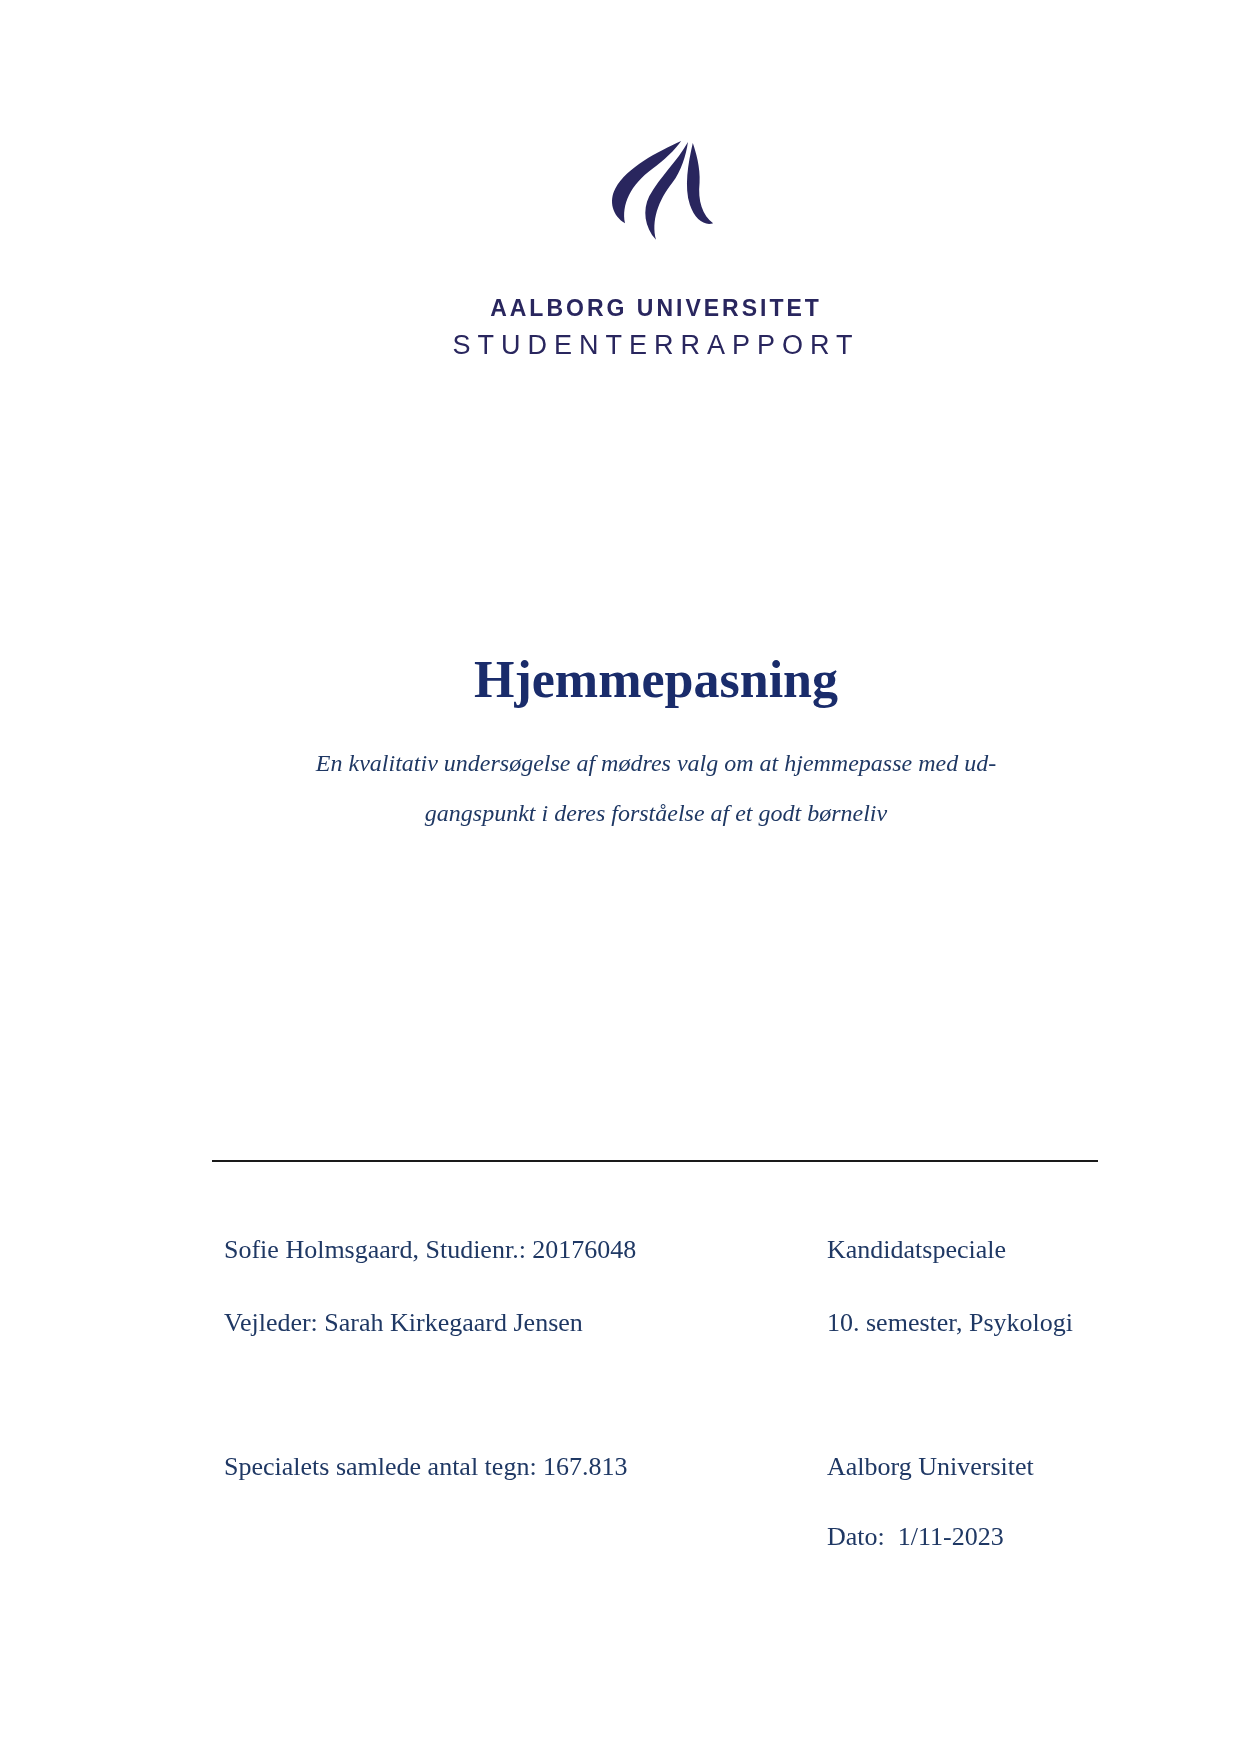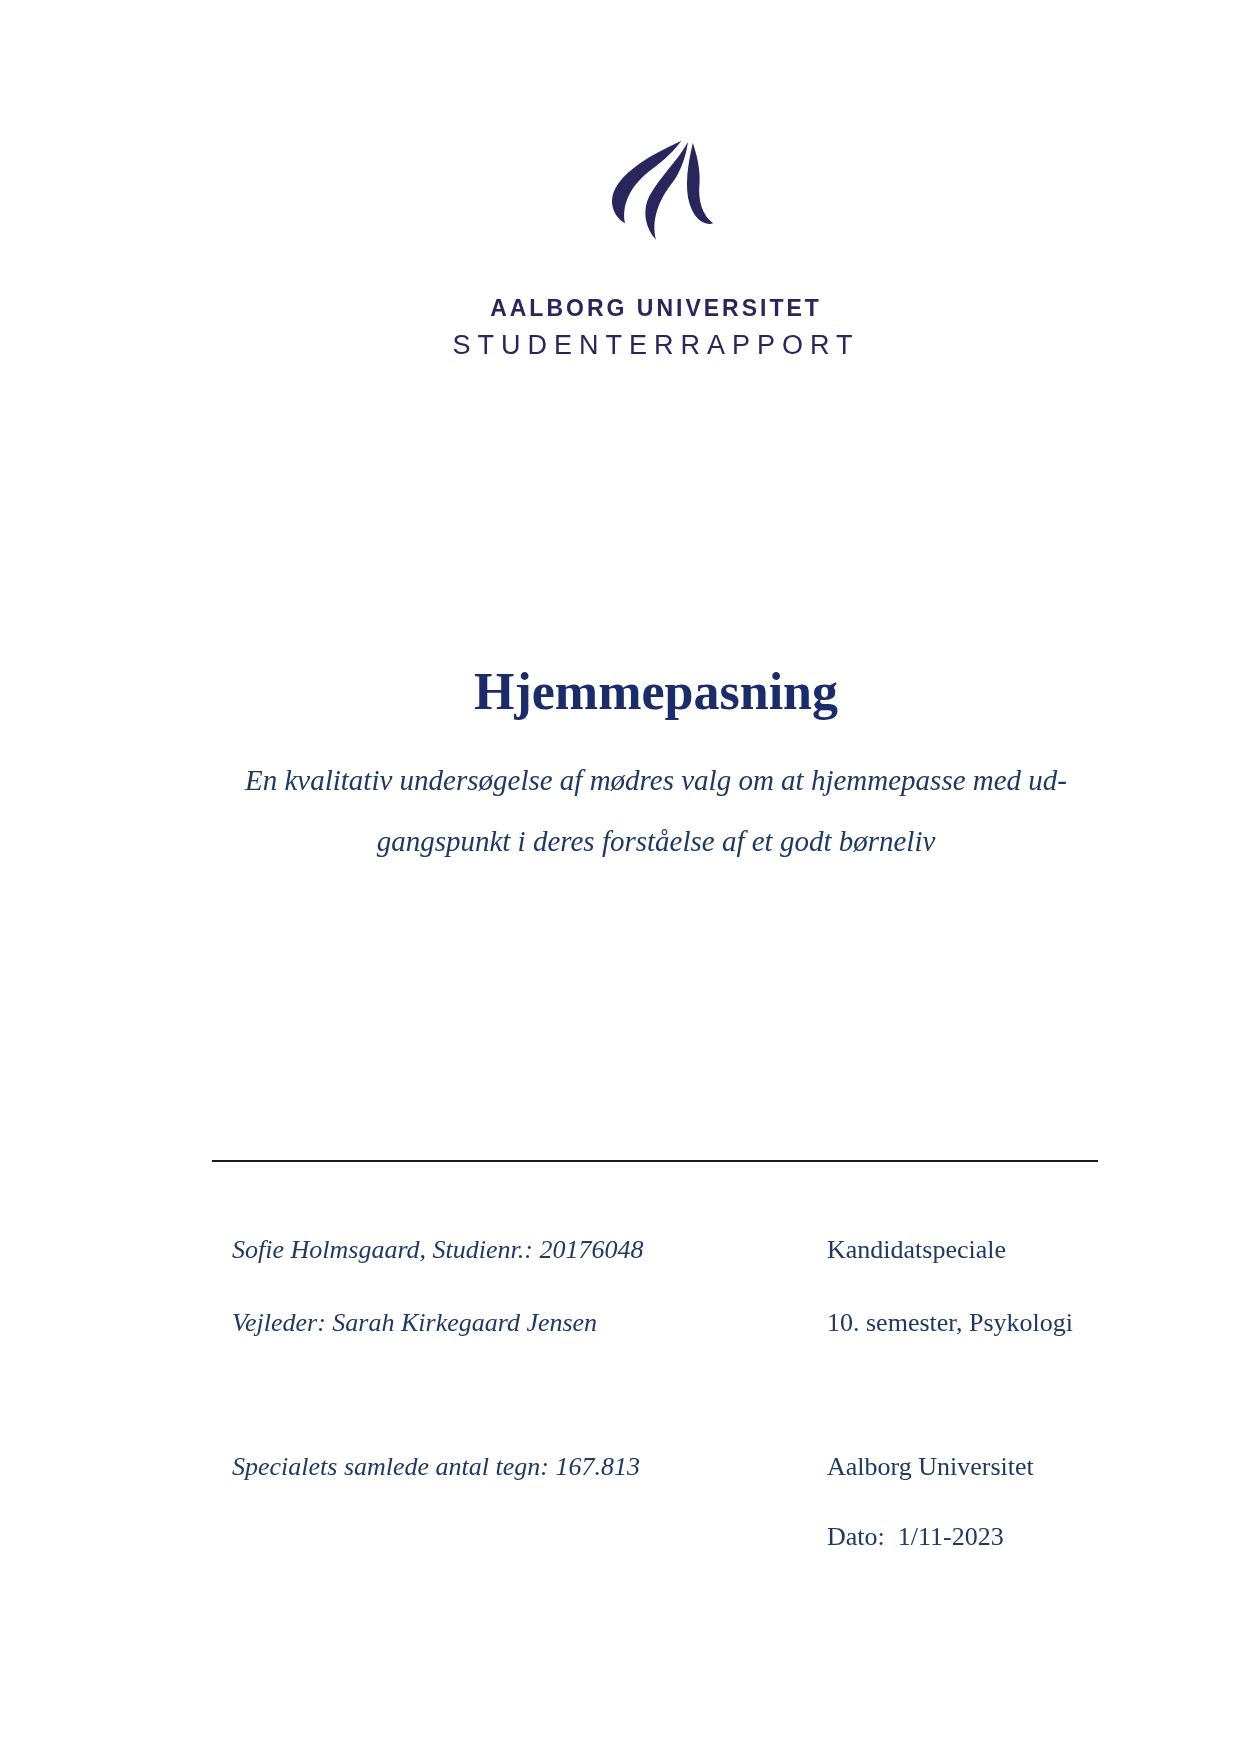--- a/index.html
+++ b/index.html
@@ -52,7 +52,7 @@
     text-align: center;
   }
   .report-title {
-    margin: 12px;
+    margin: 0;
     font-size: 52px;
     font-weight: 700;
     color: #1a2c6b;

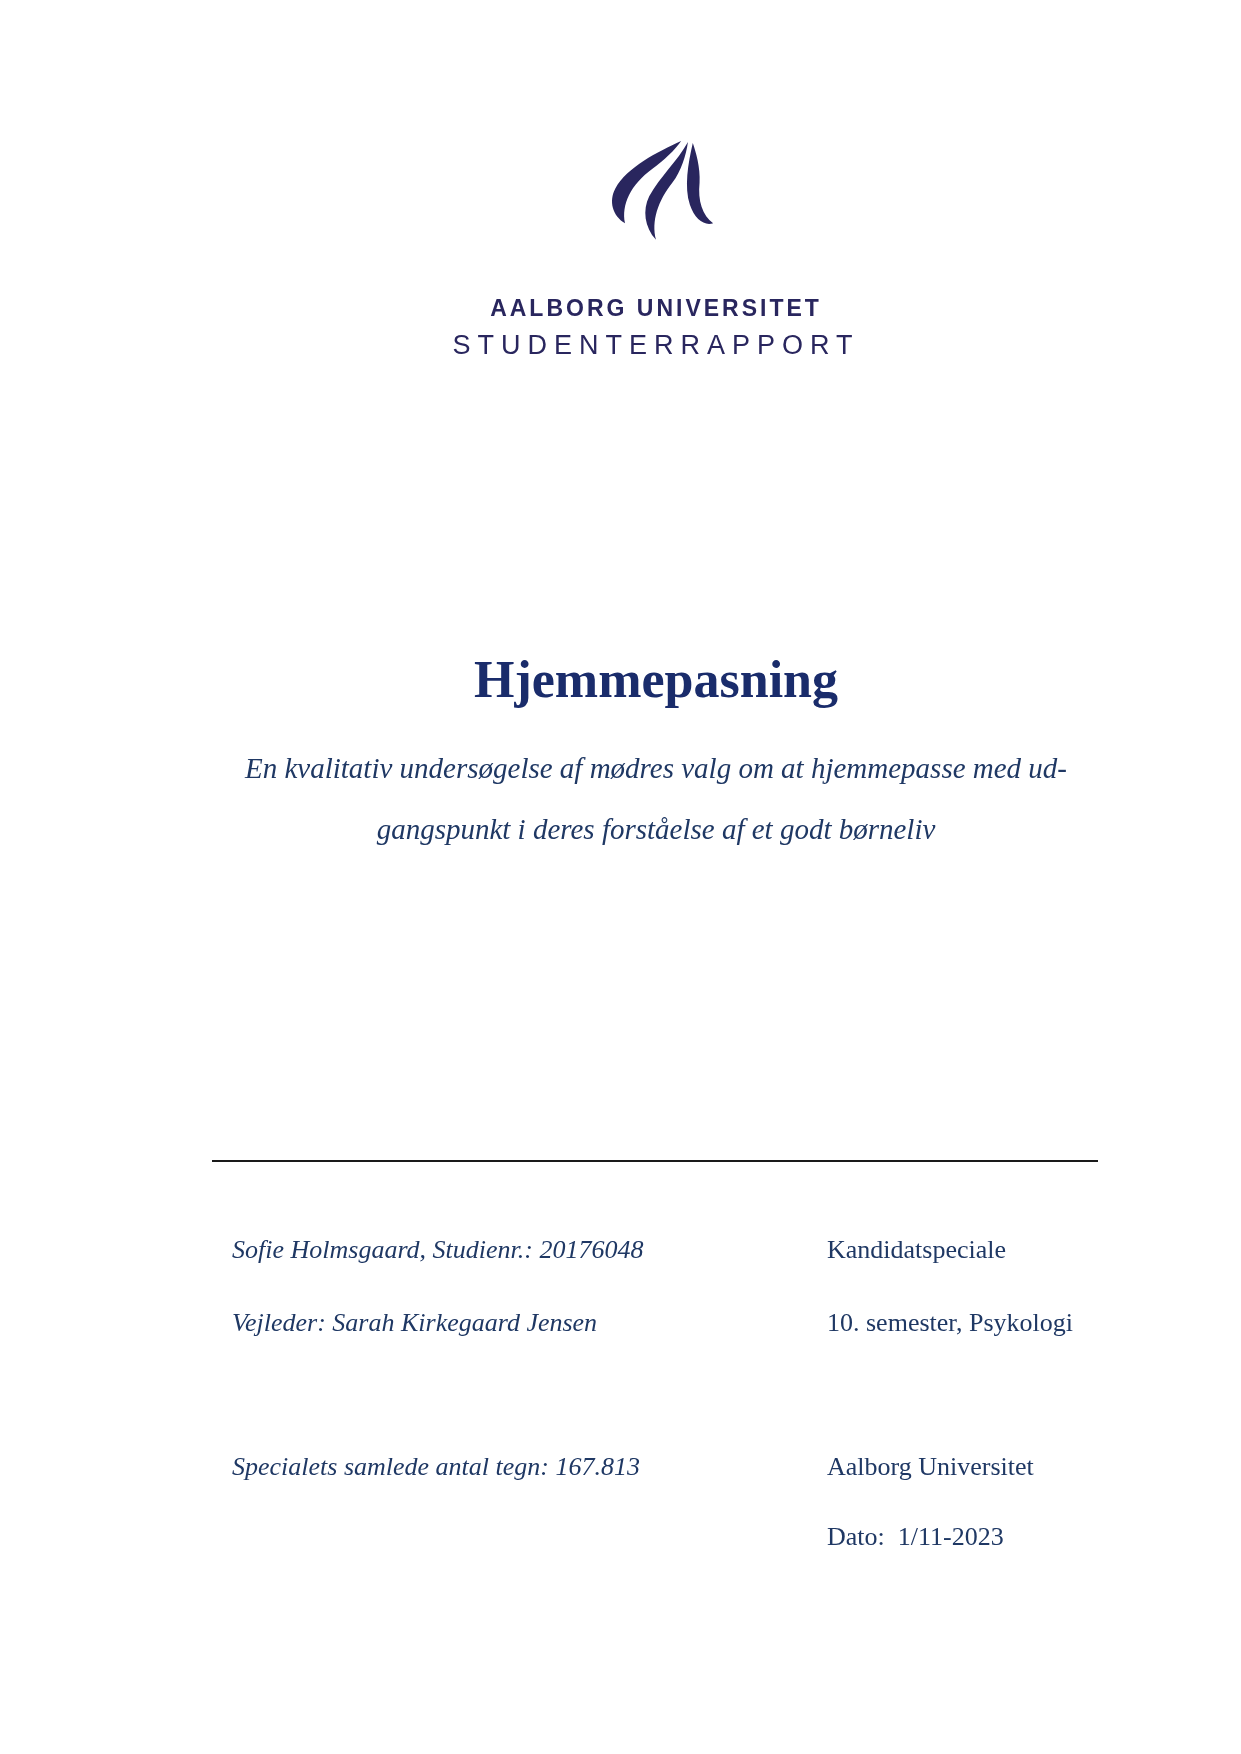--- a/index.html
+++ b/index.html
@@ -60,7 +60,7 @@
   }
   .report-subtitle {
     margin: 28px 0 0 0;
-    font-size: 29px;
+    font-size: 24px;
     font-style: italic;
     font-weight: 400;
     color: #1f3864;

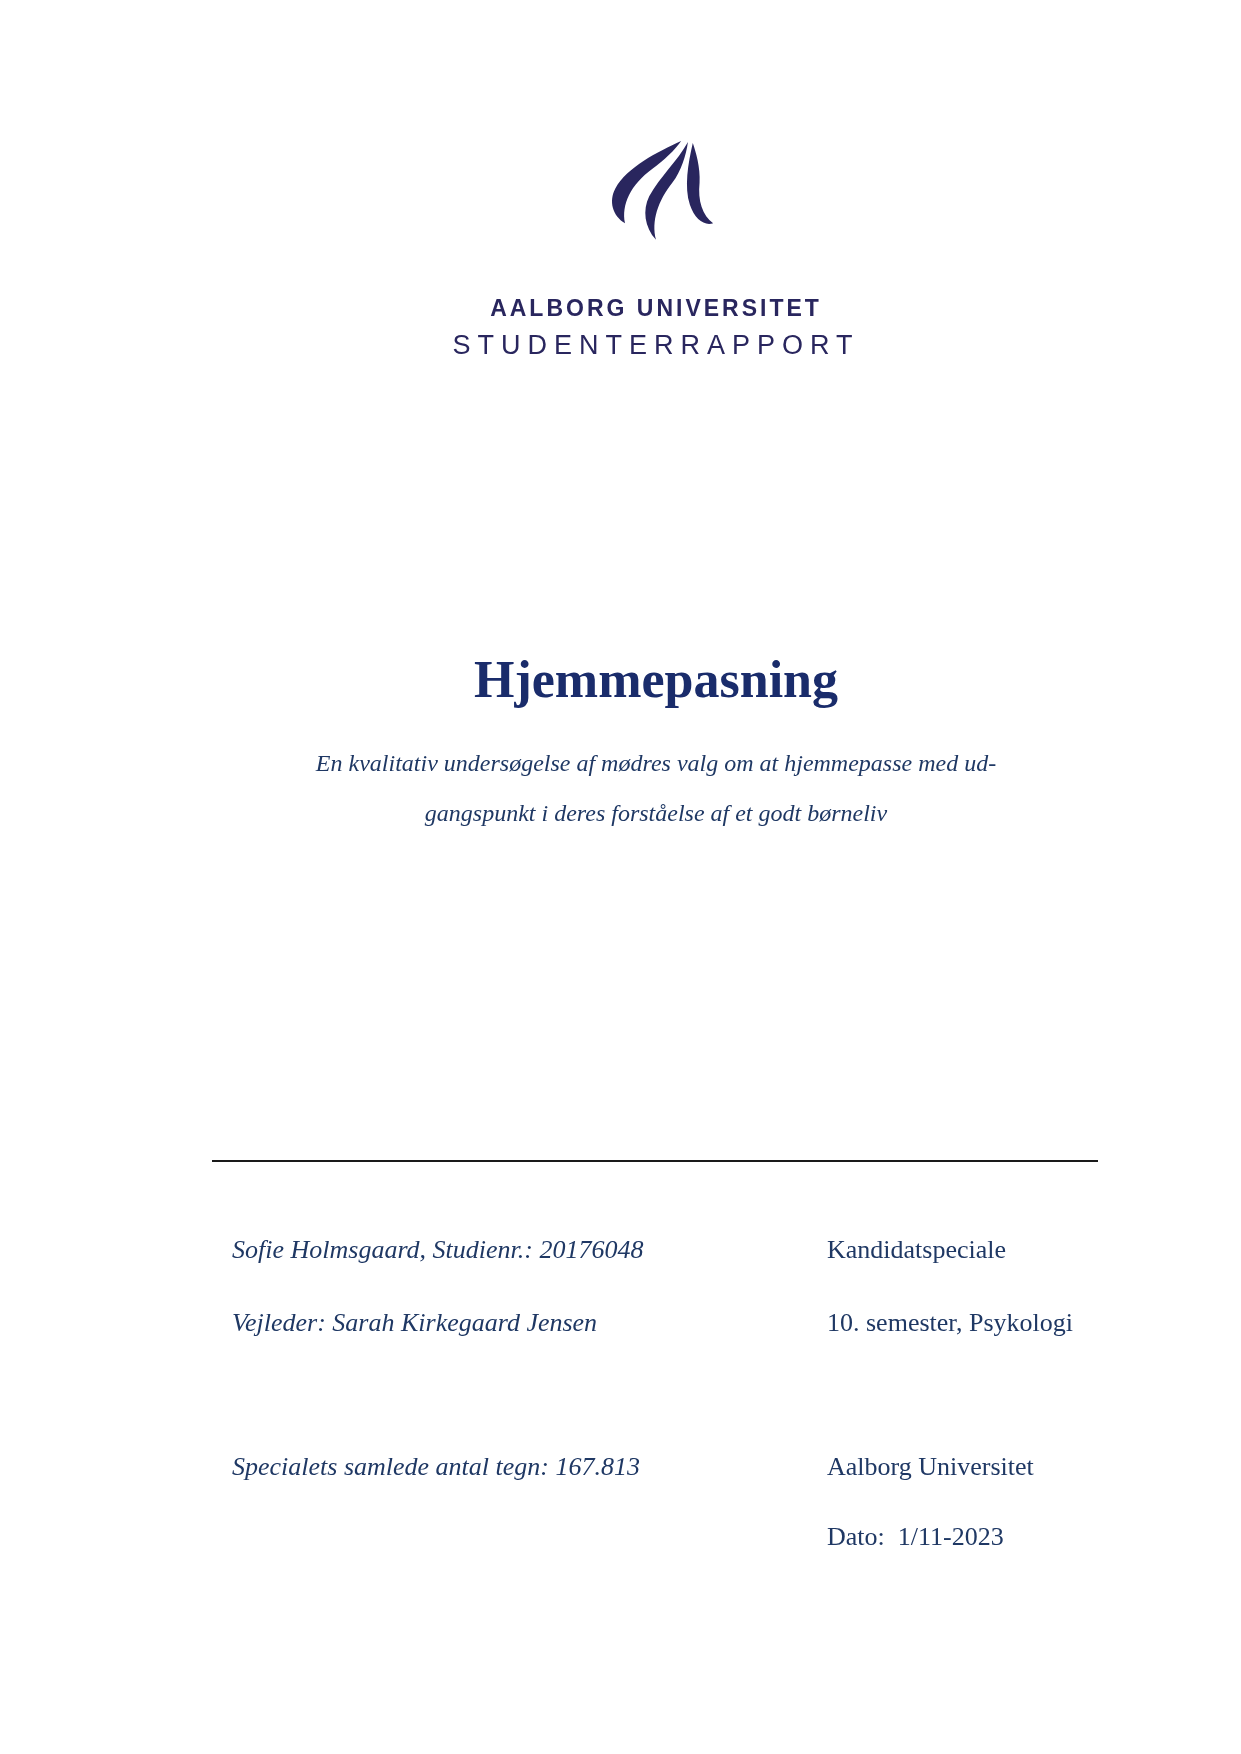--- a/index.html
+++ b/index.html
@@ -88,7 +88,7 @@
     line-height: 34px;
   }
   .info-row .cell { position: absolute; white-space: pre-wrap; }
-  .info-row .cell.left  { left: 232px; font-style: italic; }
+  .info-row .cell.left  { left: 224px; }
   .info-row .cell.right { left: 790px; margin-left: 37px; }
   .row-1 { top: 1233px; }
   .row-2 { top: 1306px; }

